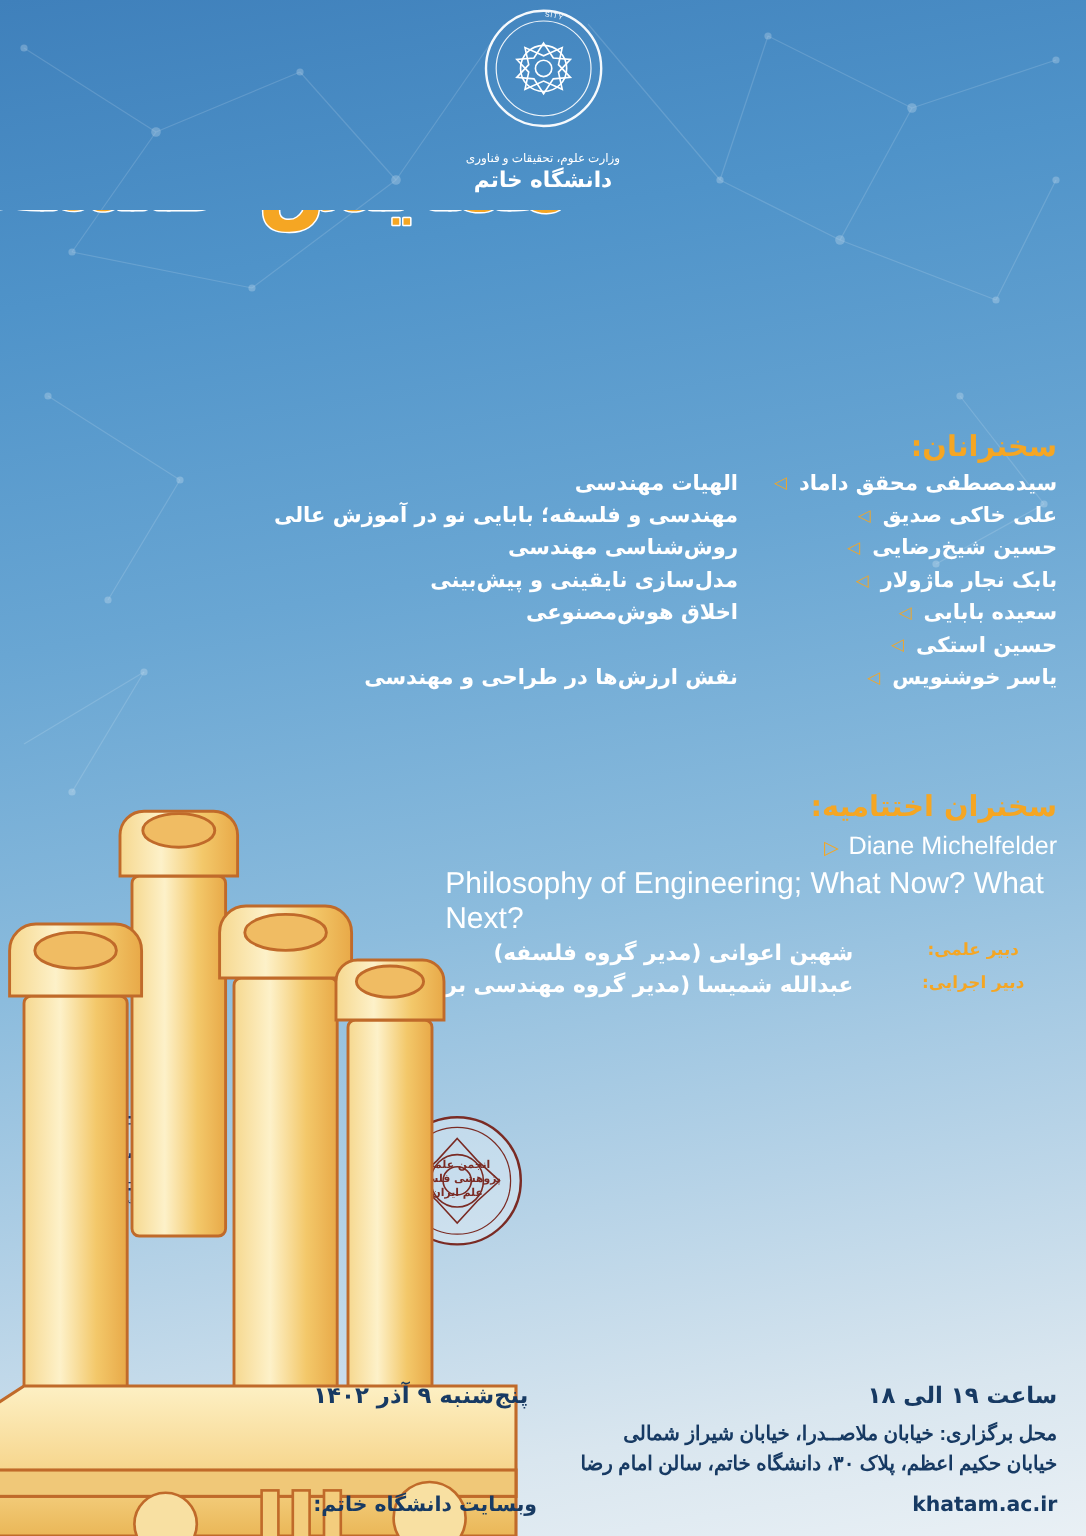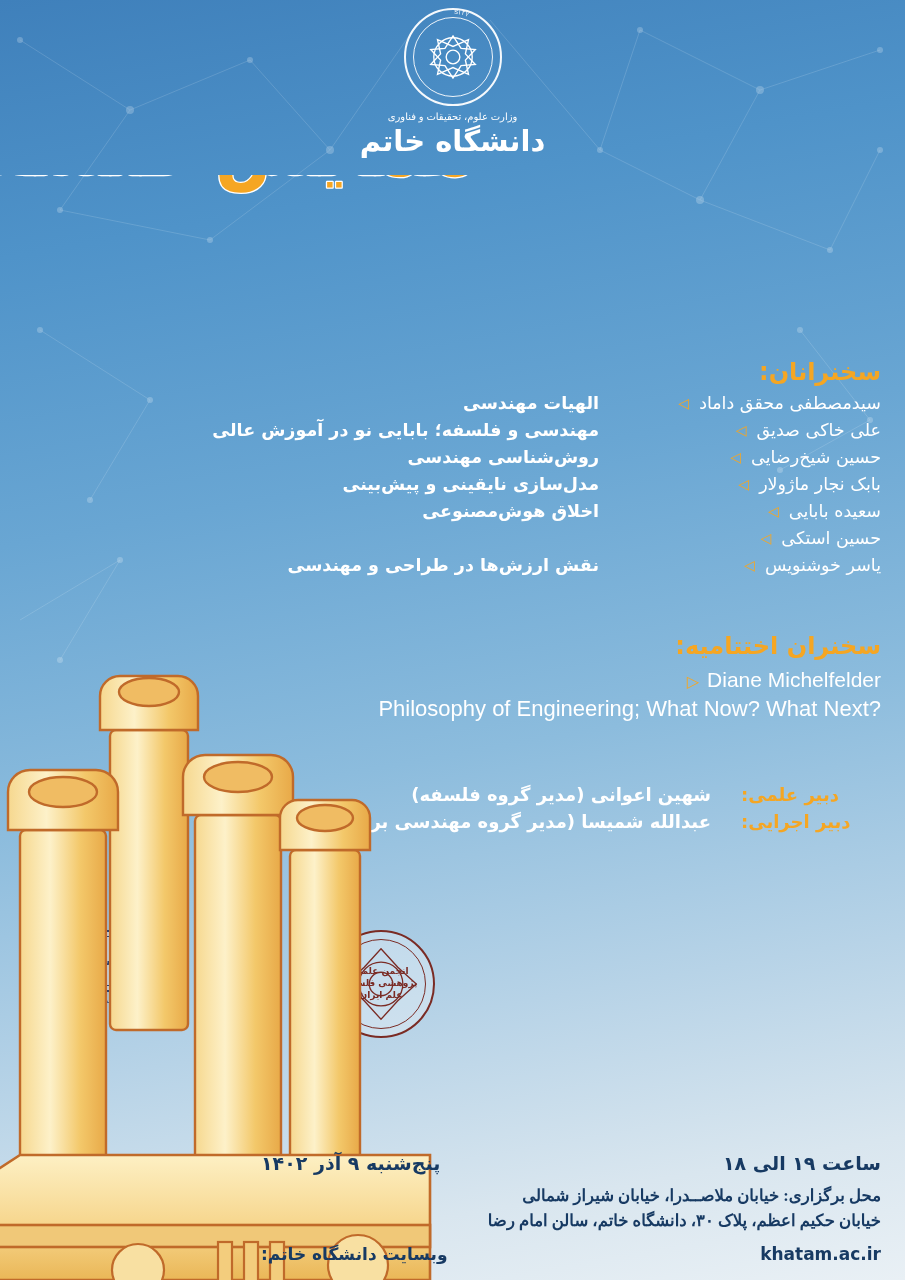--- a/index.html
+++ b/index.html
@@ -22,7 +22,7 @@
   .uni-seal .ring2{position:absolute;inset:9px;border-radius:50%;border:1.5px solid #ffffff;opacity:.9;}
   .uni-seal .star{position:absolute;inset:18px;}
   .seal-txt{font-size:6px;color:#fff;letter-spacing:.5px;}
-  .ministry{margin-top:5px;font-size:10px;color:#ffffff;font-family:Liberation Sans, sans-serif;}
+  .ministry{margin-top:20px;font-size:10px;color:#ffffff;font-family:Liberation Serif, serif;}
   .uni-name{margin-top:2px;font-size:29px;color:#ffffff;font-weight:bold;font-family:"DejaVu Sans",sans-serif;}
 
   

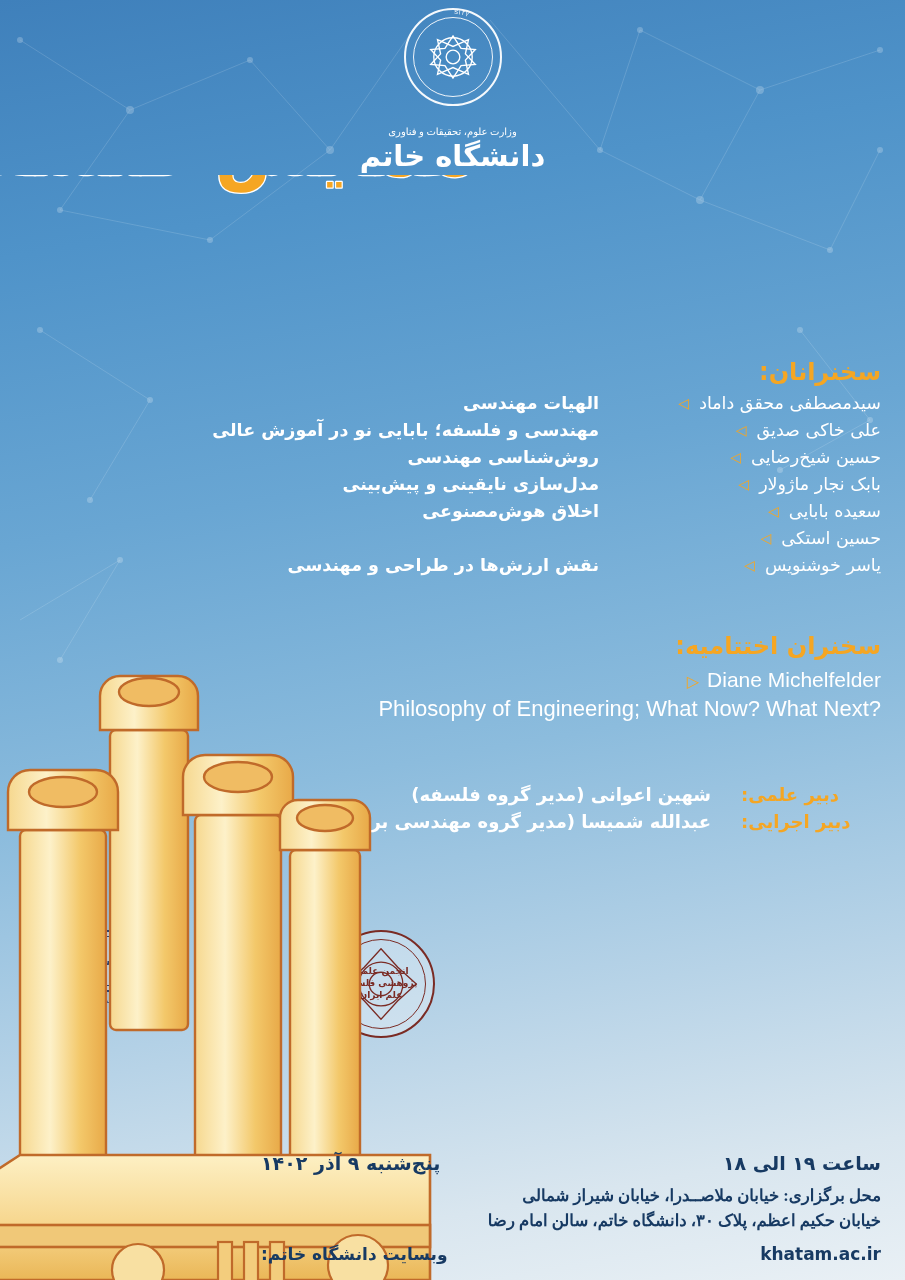--- a/index.html
+++ b/index.html
@@ -23,7 +23,7 @@
   .uni-seal .star{position:absolute;inset:18px;}
   .seal-txt{font-size:6px;color:#fff;letter-spacing:.5px;}
   .ministry{margin-top:20px;font-size:10px;color:#ffffff;font-family:Liberation Serif, serif;}
-  .uni-name{margin-top:2px;font-size:29px;color:#ffffff;font-weight:bold;font-family:"DejaVu Sans",sans-serif;}
+  .uni-name{margin-top:2px;font-size:18px;color:#ffffff;font-weight:bold;font-family:"DejaVu Sans",sans-serif;}
 
   
   .title-arc{position:absolute;top:175px;left:0;right:0;height:190px;}

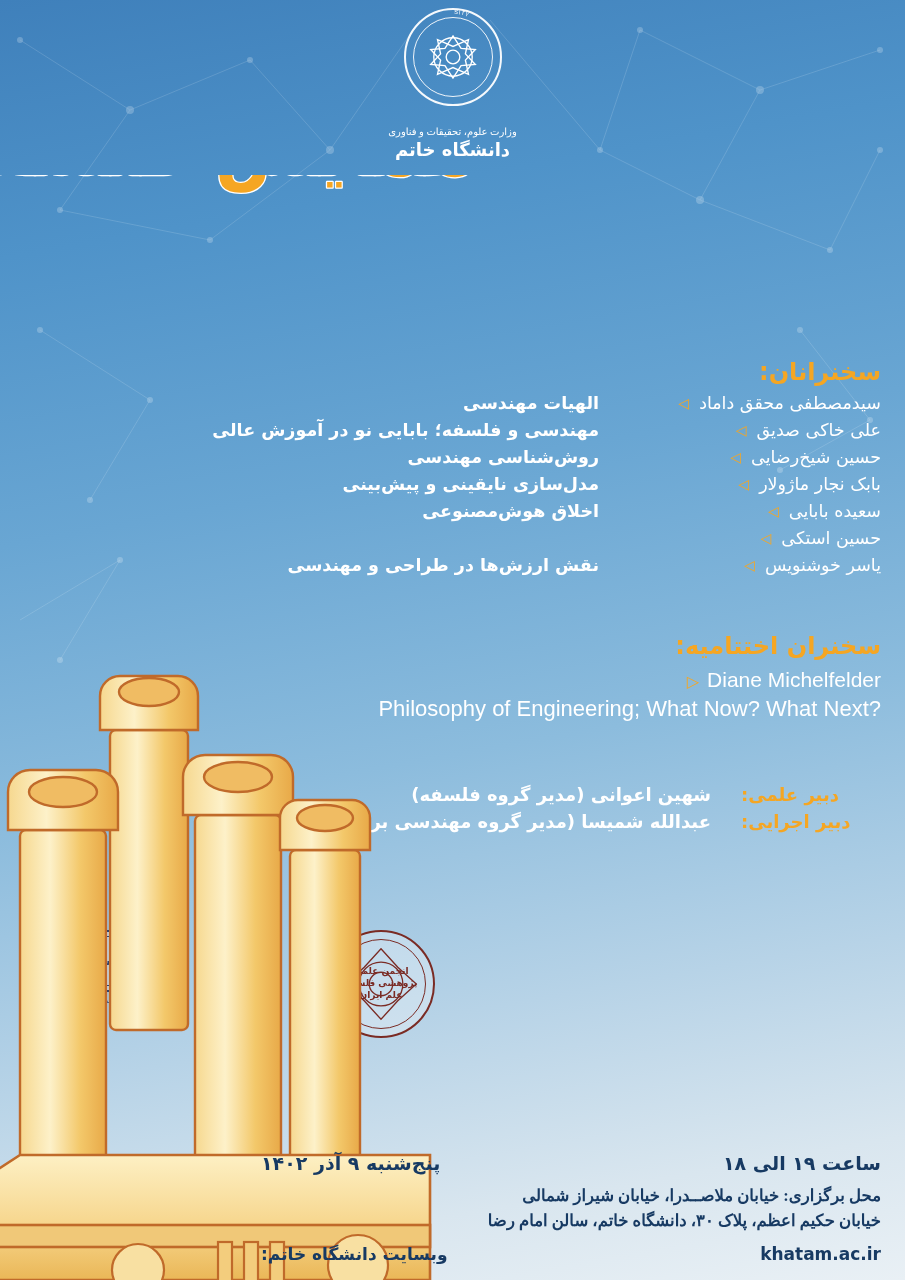--- a/index.html
+++ b/index.html
@@ -37,7 +37,7 @@
   .speakers{position:absolute;top:358px;right:24px;width:860px;}
   .speakers-head{text-align:right;padding-left:4px;}
   .sp-row{display:flex;justify-content:flex-start;align-items:center;margin-top:7px;}
-  .sp-name{width:238px;color:#ffffff;font-weight:normal;font-size:17.5px;font-family:"DejaVu Sans",sans-serif;margin-left:16px;}
+  .sp-name{width:238px;color:#ffffff;font-weight:bold;font-size:17.5px;font-family:"DejaVu Sans",sans-serif;}
   .tri{display:inline-block;margin-right:10px;margin-left:0;color:#f5a623;font-size:14px;transform:translateY(-1px);}
   .sp-topic{flex:1;text-align:right;padding-right:28px;color:#ffffff;font-weight:bold;font-size:17.5px;font-family:"DejaVu Sans",sans-serif;}
 

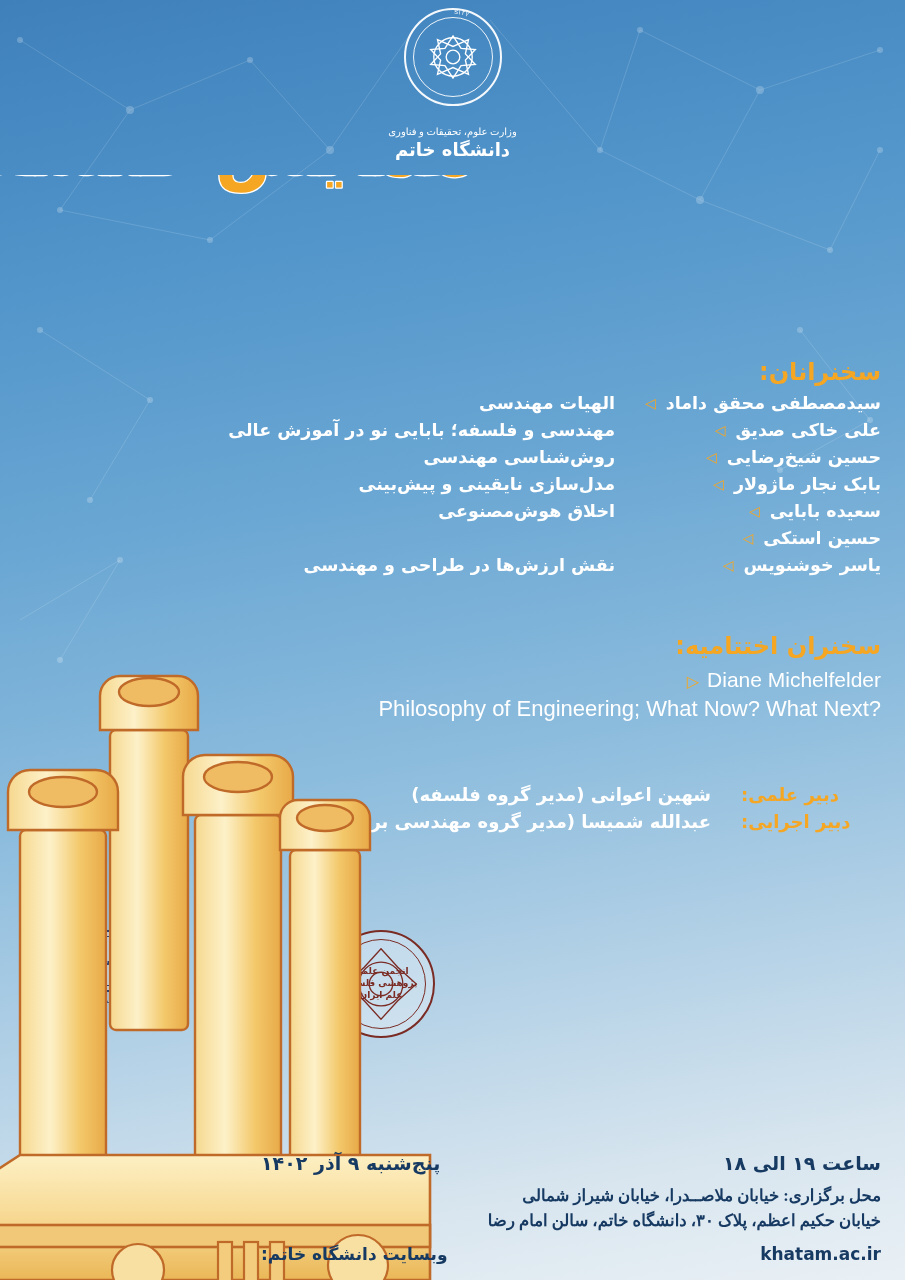--- a/index.html
+++ b/index.html
@@ -42,7 +42,7 @@
   .sp-topic{flex:1;text-align:right;padding-right:28px;color:#ffffff;font-weight:bold;font-size:17.5px;font-family:"DejaVu Sans",sans-serif;}
 
   
-  .keynote{position:absolute;top:632px;right:24px;width:860px;}
+  .keynote{position:absolute;top:658px;right:24px;width:860px;}
   .keynote-head{text-align:right;}
   .keynote-name{direction:ltr;text-align:right;padding-left:350px;color:#ffffff;font-size:21px;margin-top:8px;}
   .keynote-name .tri-l{color:#f5a623;font-size:16px;margin-right:8px;}

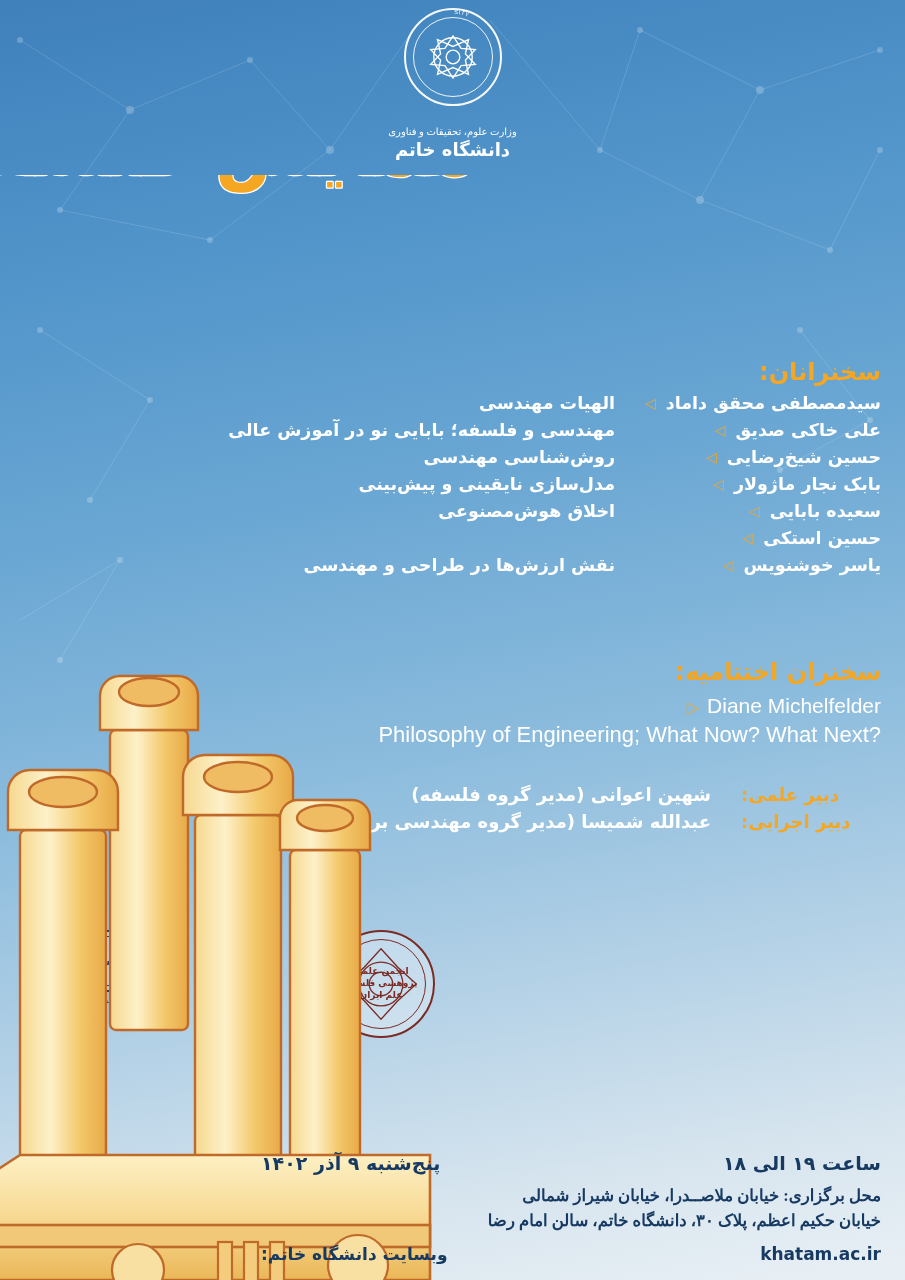--- a/index.html
+++ b/index.html
@@ -46,7 +46,7 @@
   .keynote-head{text-align:right;}
   .keynote-name{direction:ltr;text-align:right;padding-left:350px;color:#ffffff;font-size:21px;margin-top:8px;}
   .keynote-name .tri-l{color:#f5a623;font-size:16px;margin-right:8px;}
-  .keynote-sub{direction:ltr;text-align:right;padding-left:350px;color:#ffffff;font-size:22px;margin-top:4px;}
+  .keynote-sub{direction:ltr;text-align:left;padding-left:350px;color:#ffffff;font-size:25px;margin-top:4px;}
 
   
   .secr{position:absolute;top:778px;right:24px;width:860px;}

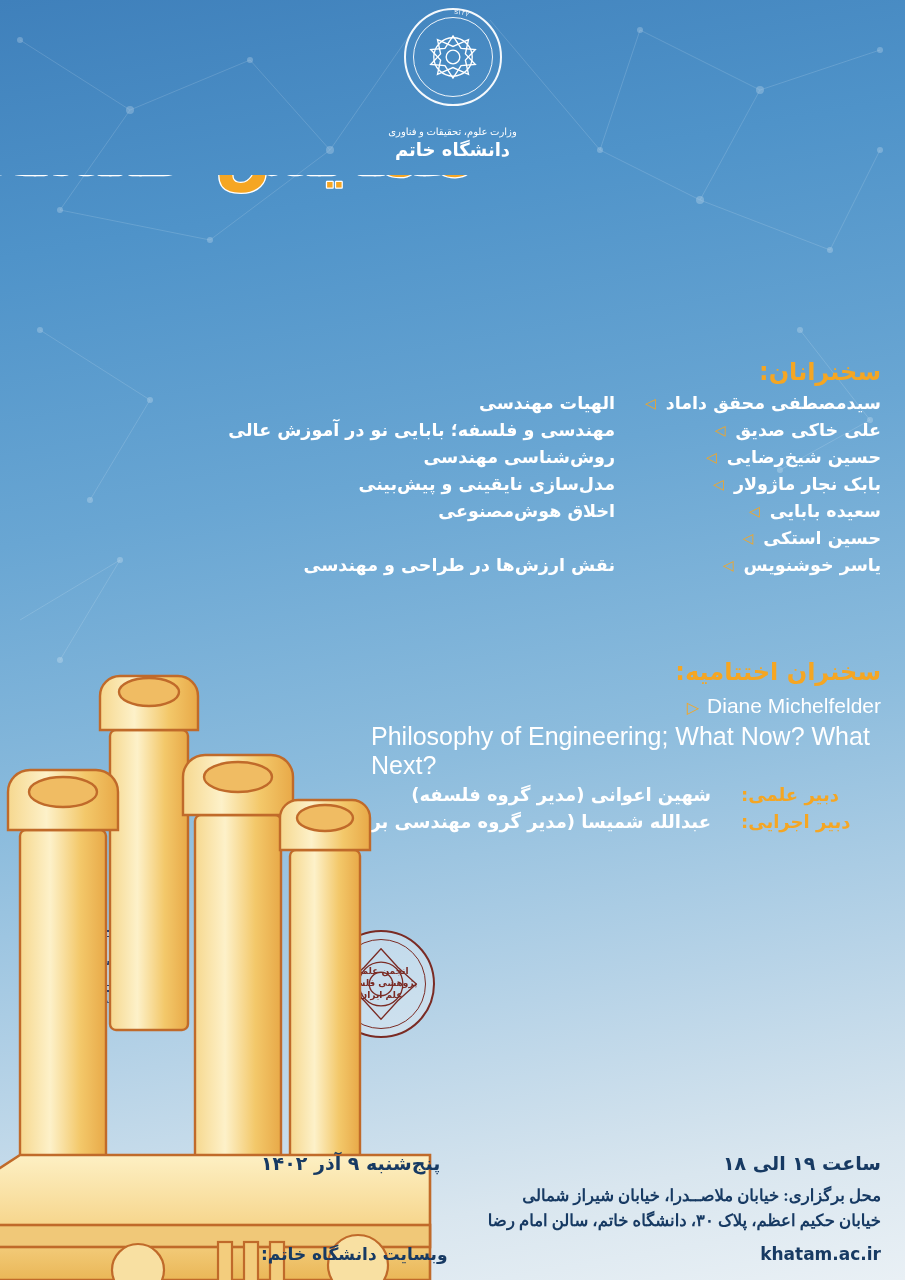--- a/index.html
+++ b/index.html
@@ -51,7 +51,7 @@
   
   .secr{position:absolute;top:778px;right:24px;width:860px;}
   .secr-row{display:flex;justify-content:flex-start;margin-top:6px;}
-  .secr-lab{width:140px;text-align:left;color:#f5a623;font-weight:bold;font-size:18px;font-family:"DejaVu Sans",sans-serif;}
+  .secr-lab{width:140px;text-align:center;color:#f5a623;font-weight:bold;font-size:14px;font-family:"DejaVu Sans",sans-serif;}
   .secr-val{flex:1;padding-right:30px;color:#ffffff;font-weight:bold;font-size:18px;font-family:"DejaVu Sans",sans-serif;}
 
   

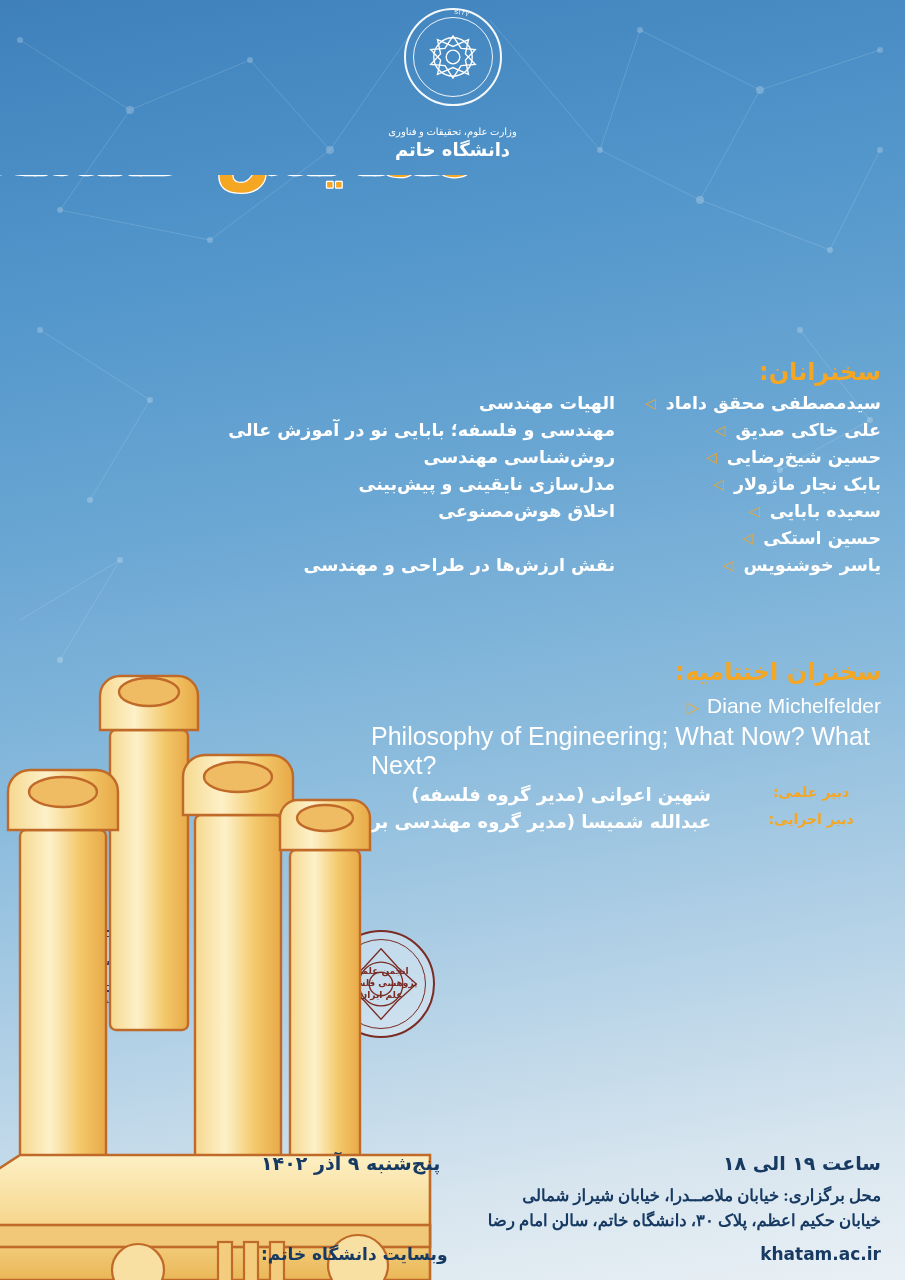--- a/index.html
+++ b/index.html
@@ -71,7 +71,7 @@
   .footer{position:absolute;bottom:16px;right:24px;width:620px;text-align:right;color:#173a63;}
   .f-line1{display:flex;justify-content:flex-start;gap:60px;font-size:19px;font-weight:bold;font-family:"DejaVu Sans",sans-serif;}
   .f-line1 .date{margin-right:auto;}
-  .f-addr{margin-top:9px;font-size:16.5px;font-weight:bold;line-height:1.55;font-family:Liberation Serif, serif;}
+  .f-addr{margin-top:9px;font-size:16.5px;font-weight:bold;line-height:1.55;font-family:Liberation Sans, sans-serif;}
   .f-web{margin-top:10px;display:flex;align-items:center;justify-content:space-between;font-size:17px;font-weight:bold;font-family:"DejaVu Sans",sans-serif;}
   .f-web .url{direction:ltr;color:#173a63;}
 

